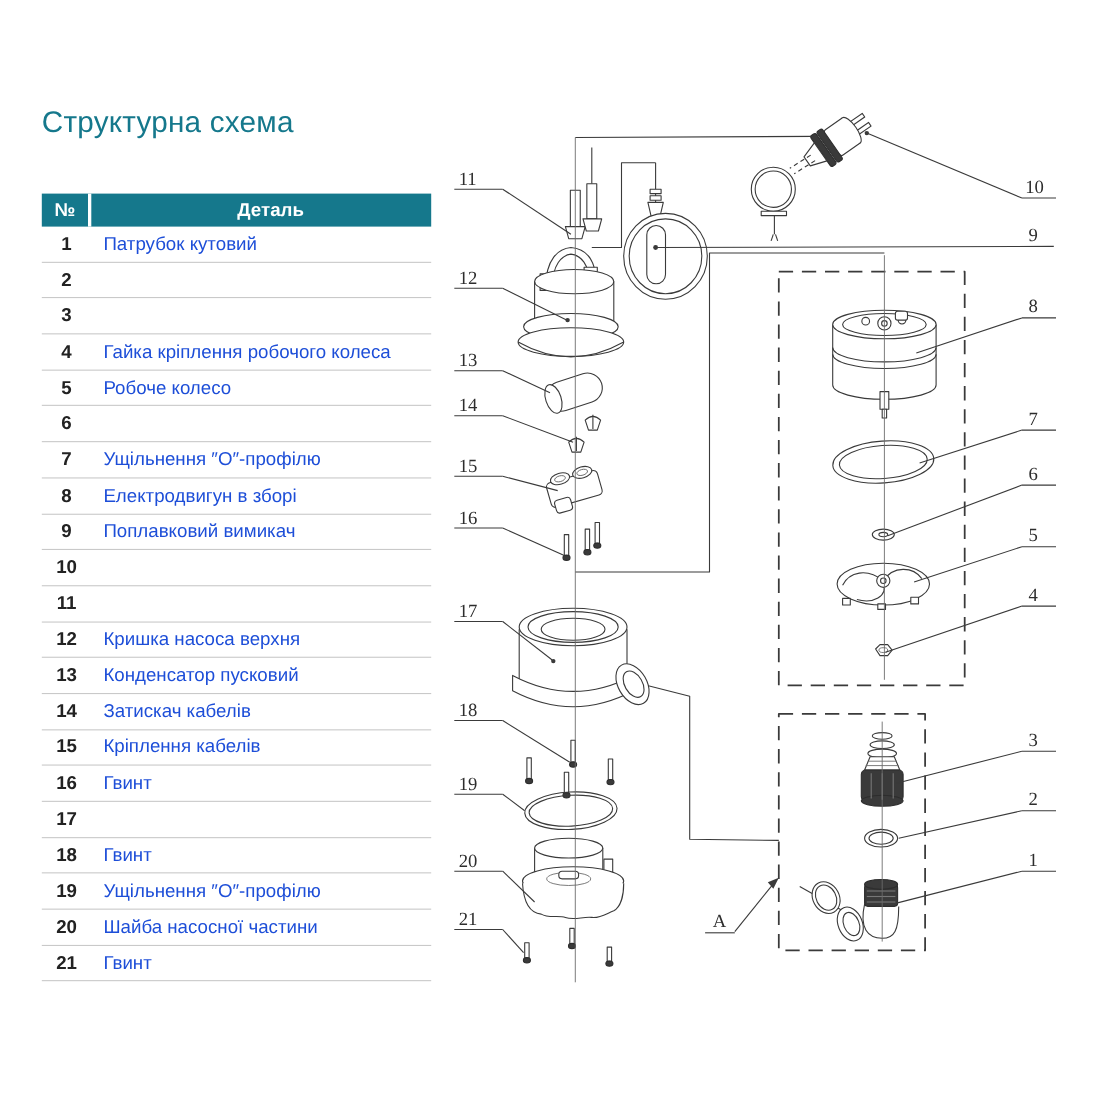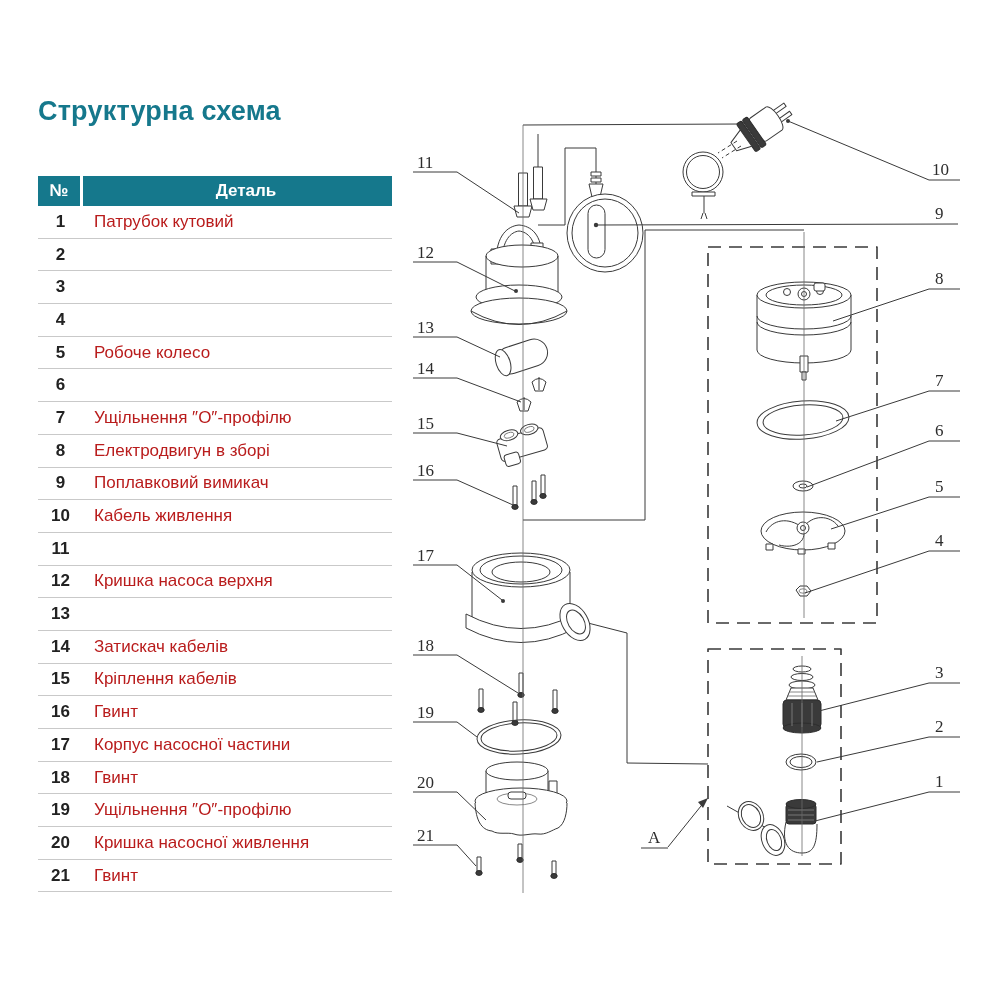--- a/index.html
+++ b/index.html
@@ -9,7 +9,7 @@
   }
   .title{
     position:absolute;left:38px;top:96px;margin:0;
-    font-size:27px;font-weight:bold;color:#15788c;letter-spacing:.2px;
+    font-size:27px;font-weight:normal;color:#15788c;letter-spacing:.2px;
   }
   .parts-table{position:absolute;left:38px;top:176px;width:354px;}
   .thead{display:flex;height:30px;background:#15788c;color:#fff;font-weight:bold;font-size:17px;}

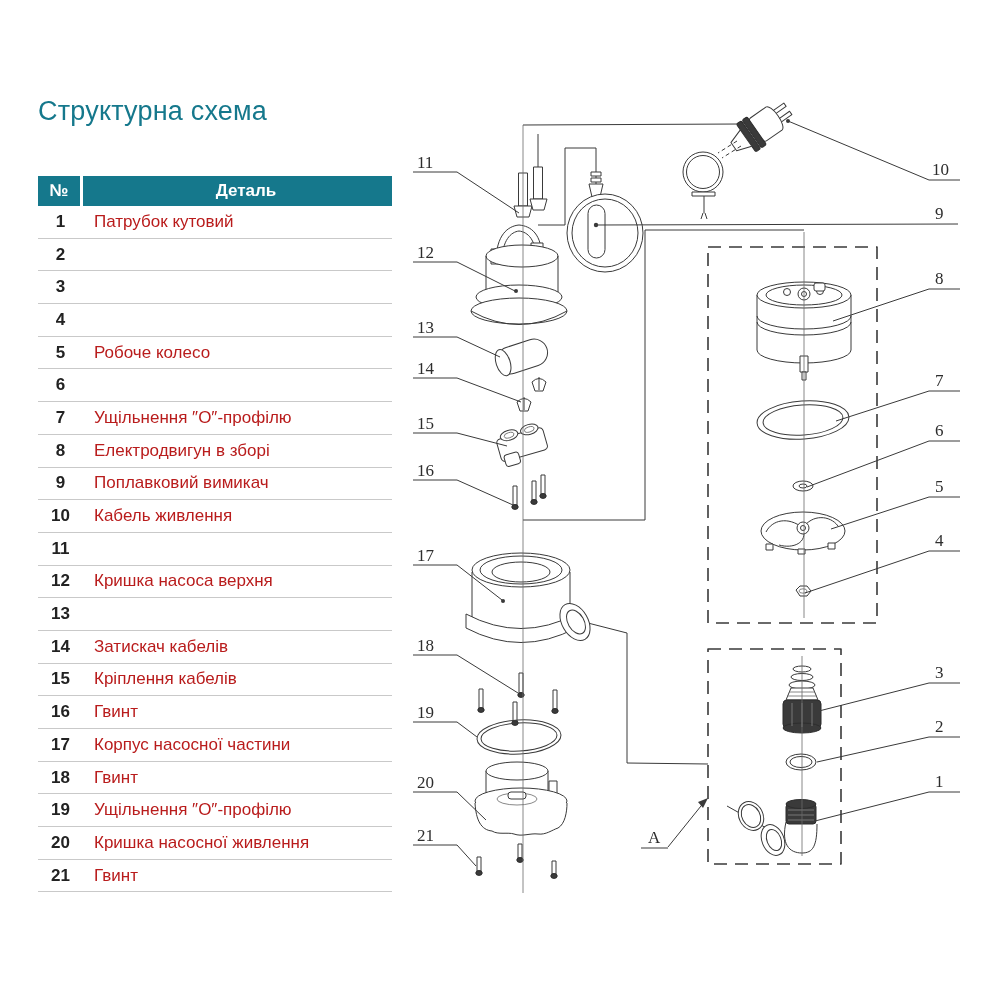--- a/index.html
+++ b/index.html
@@ -17,7 +17,7 @@
   .th.part{flex:1;display:flex;align-items:center;justify-content:center;margin-left:17px;}
   .trow{display:flex;height:31.7px;border-bottom:1px solid #c9c9c9;align-items:center;font-size:17px;}
   .td.num{width:45px;text-align:center;font-weight:bold;color:#222;}
-  .td.part{flex:1;padding-left:11px;color:#b91c1c;white-space:nowrap;}
+  .td.part{flex:1;padding-left:11px;color:#1d4ed8;white-space:nowrap;}
   .diagram{position:absolute;left:400px;top:30px;}
   .diagram text{font-family:"Liberation Serif",serif;font-size:17px;fill:#2d2d2d;}
   .ln{stroke:#3a3a3a;stroke-width:1;fill:none;stroke-linejoin:round;}

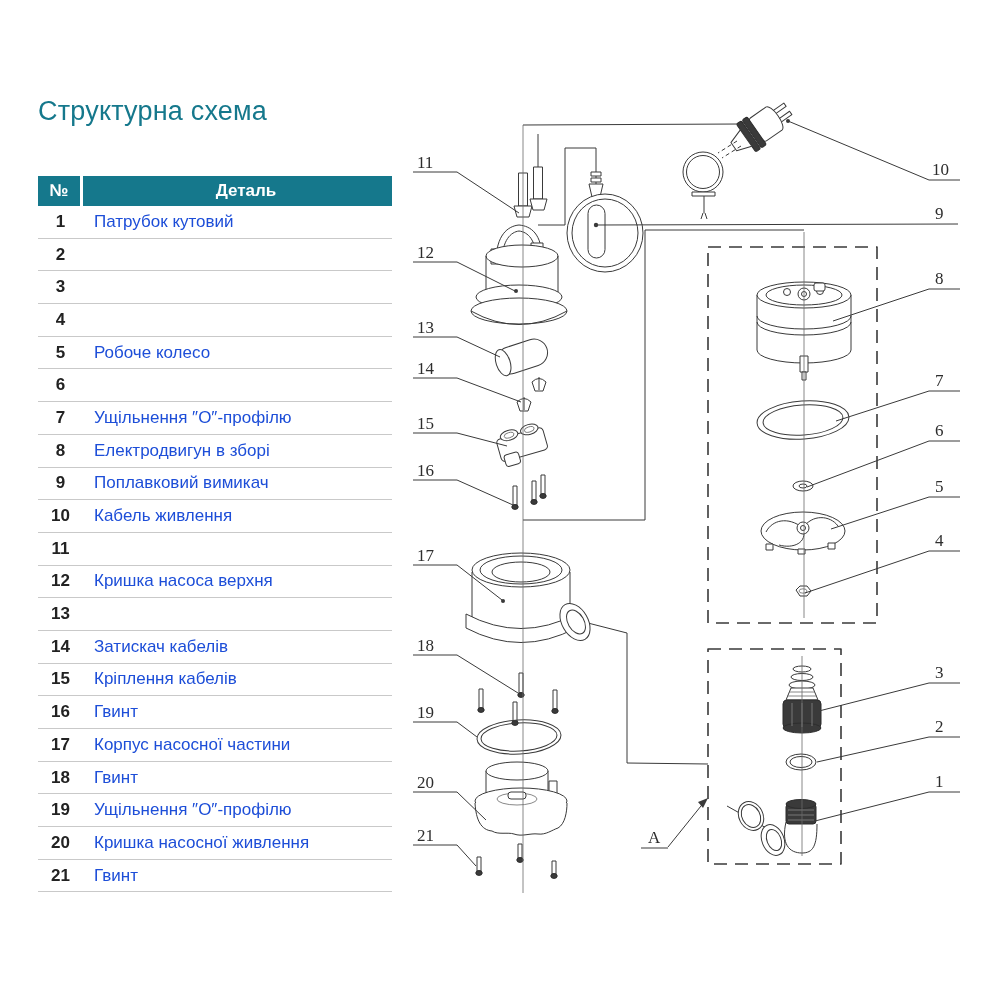--- a/index.html
+++ b/index.html
@@ -50,6 +50,7 @@
       </div>
       <div class="trow">
         <div class="td num">4</div>
+        <div class="td part">Гайка кріплення робочого колеса</div>
       </div>
       <div class="trow">
         <div class="td num">5</div>

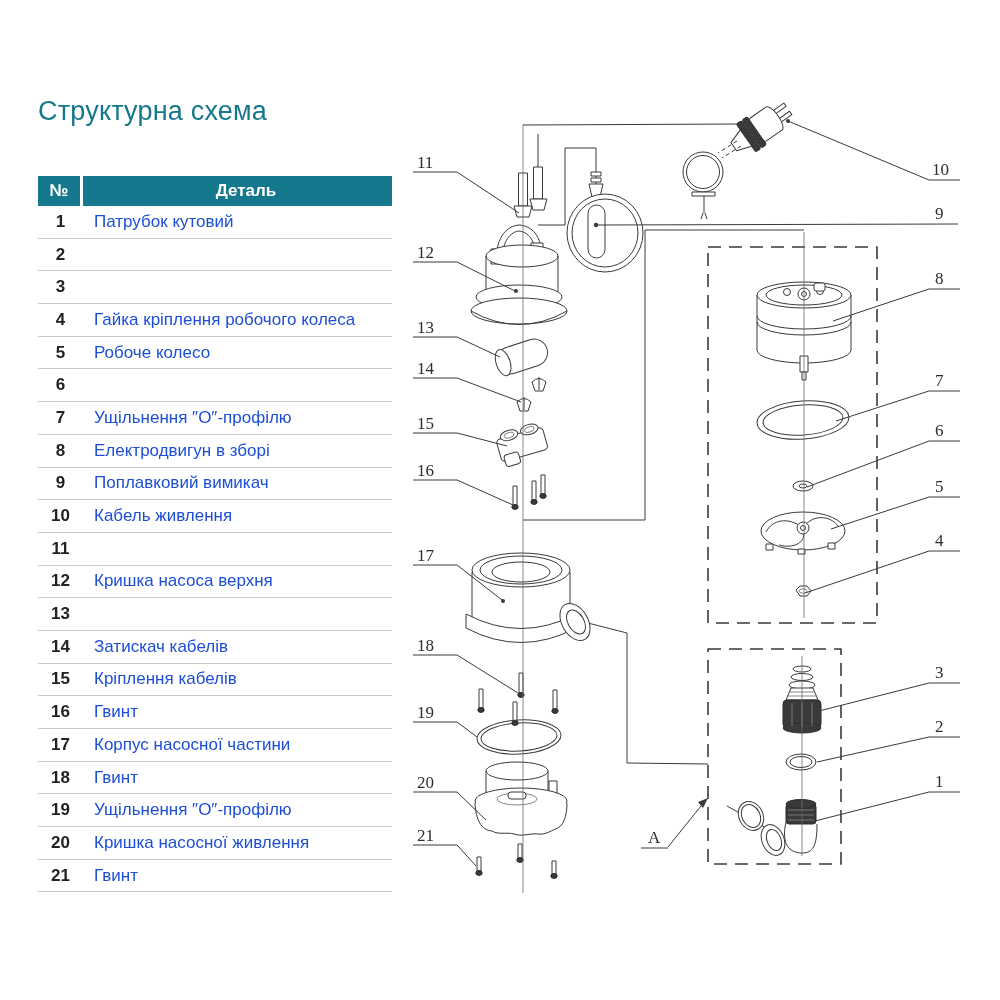--- a/index.html
+++ b/index.html
@@ -73,7 +73,6 @@
       </div>
       <div class="trow">
         <div class="td num">10</div>
-        <div class="td part">Кабель живлення</div>
       </div>
       <div class="trow">
         <div class="td num">11</div>

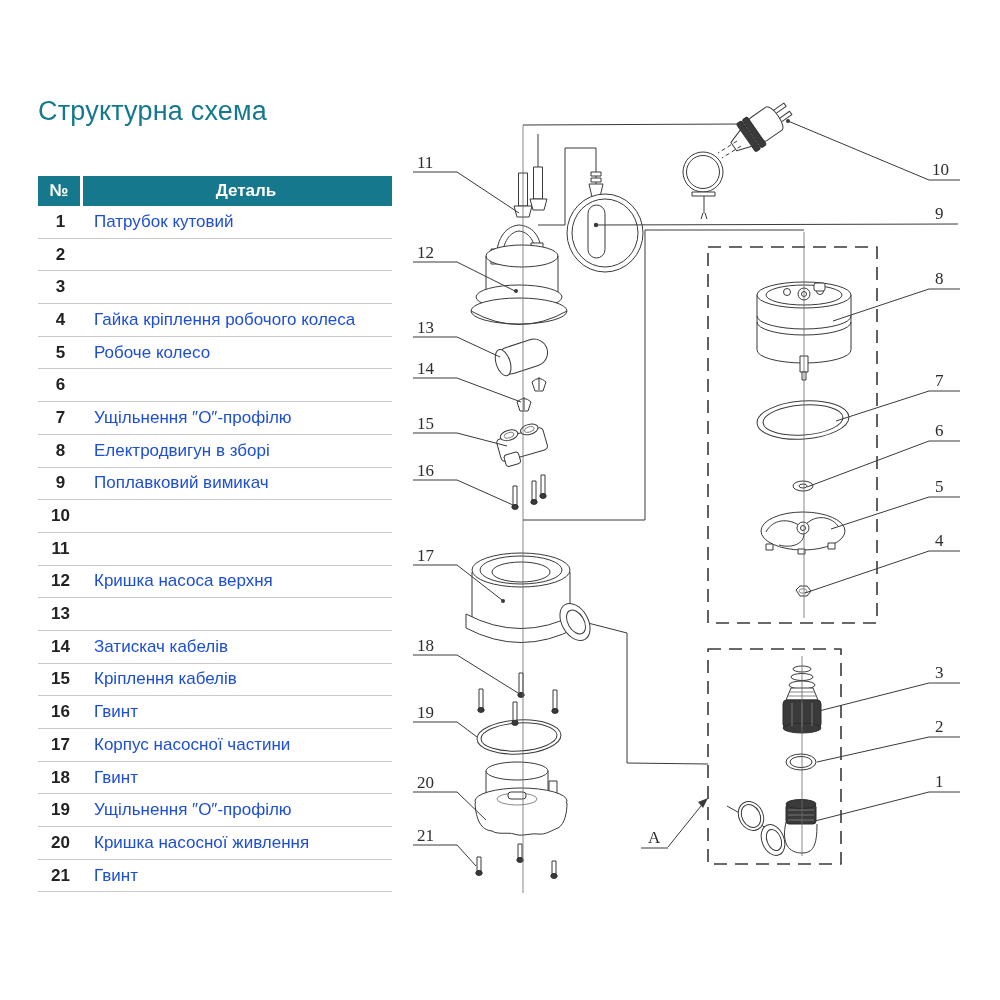--- a/index.html
+++ b/index.html
@@ -83,6 +83,7 @@
       </div>
       <div class="trow">
         <div class="td num">13</div>
+        <div class="td part">Конденсатор пусковий</div>
       </div>
       <div class="trow">
         <div class="td num">14</div>

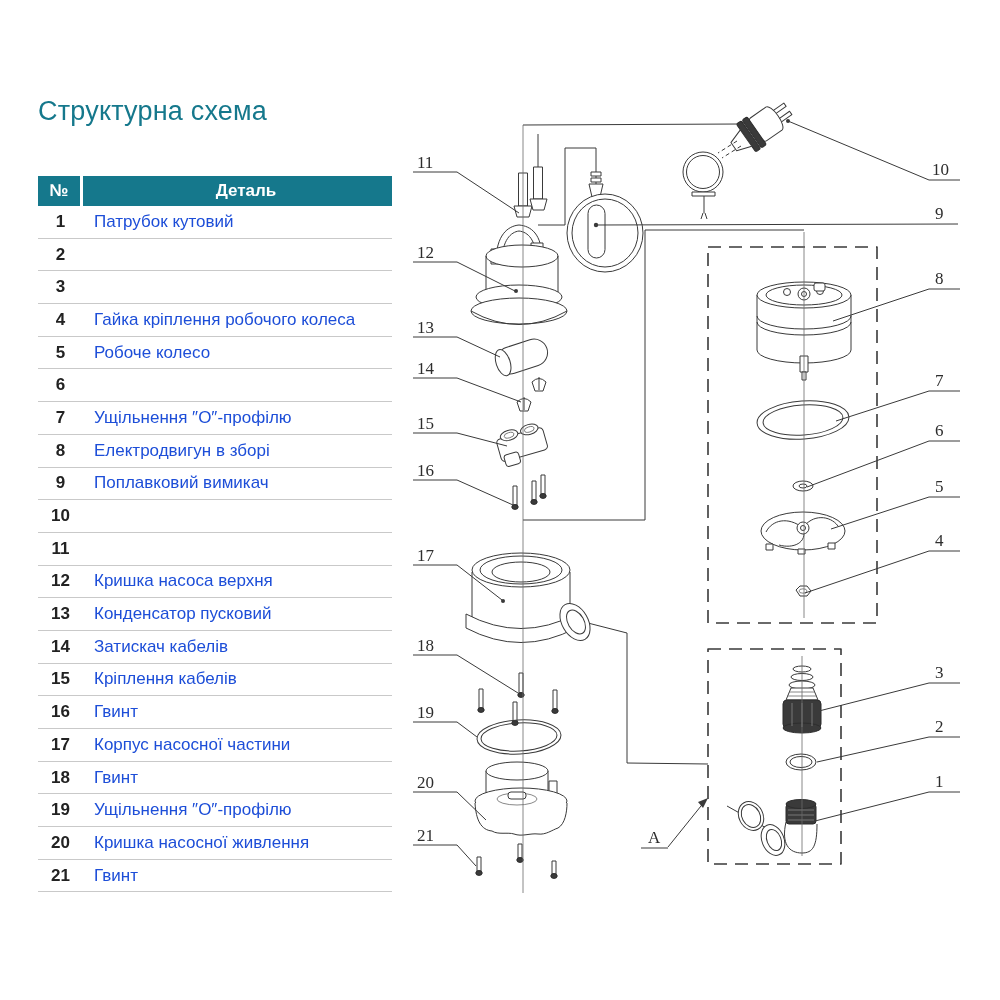--- a/index.html
+++ b/index.html
@@ -99,7 +99,6 @@
       </div>
       <div class="trow">
         <div class="td num">17</div>
-        <div class="td part">Корпус насосної частини</div>
       </div>
       <div class="trow">
         <div class="td num">18</div>

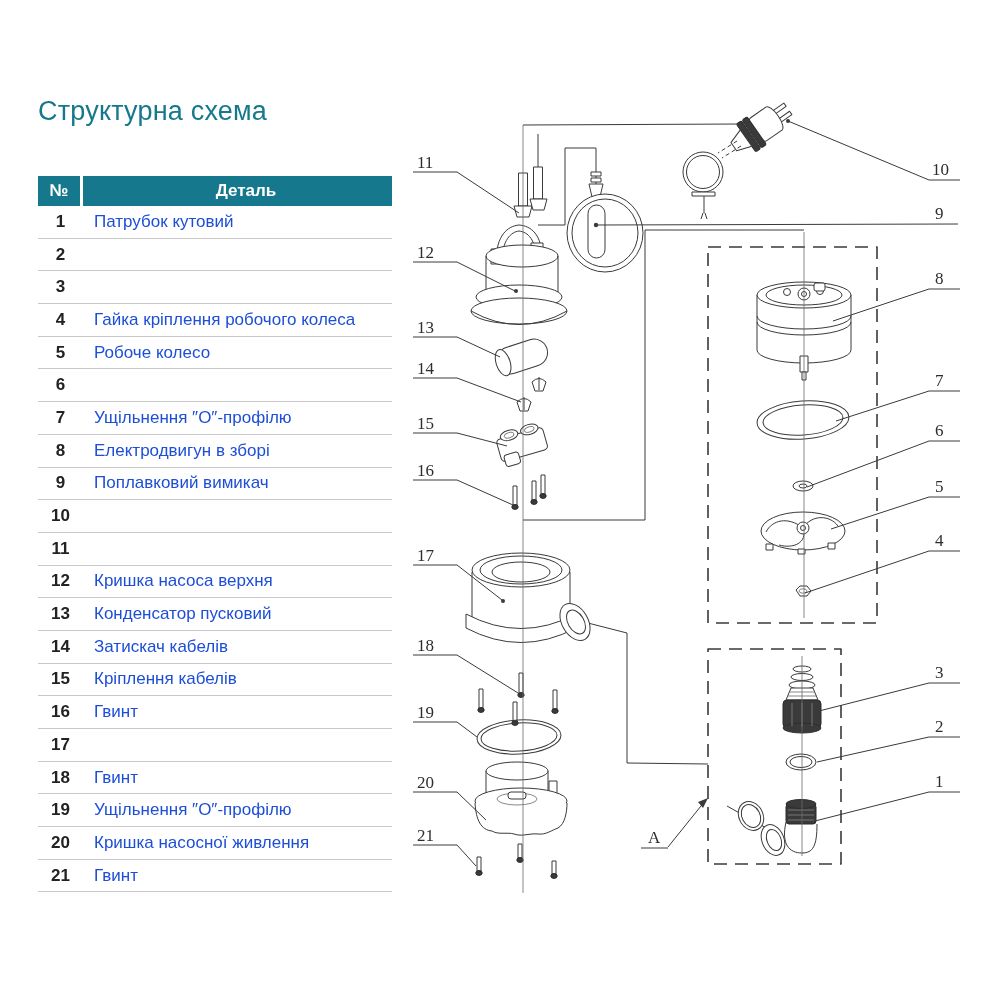--- a/index.html
+++ b/index.html
@@ -110,7 +110,7 @@
       </div>
       <div class="trow">
         <div class="td num">20</div>
-        <div class="td part">Кришка насосної живлення</div>
+        <div class="td part">Шайба насосної частини</div>
       </div>
       <div class="trow">
         <div class="td num">21</div>

